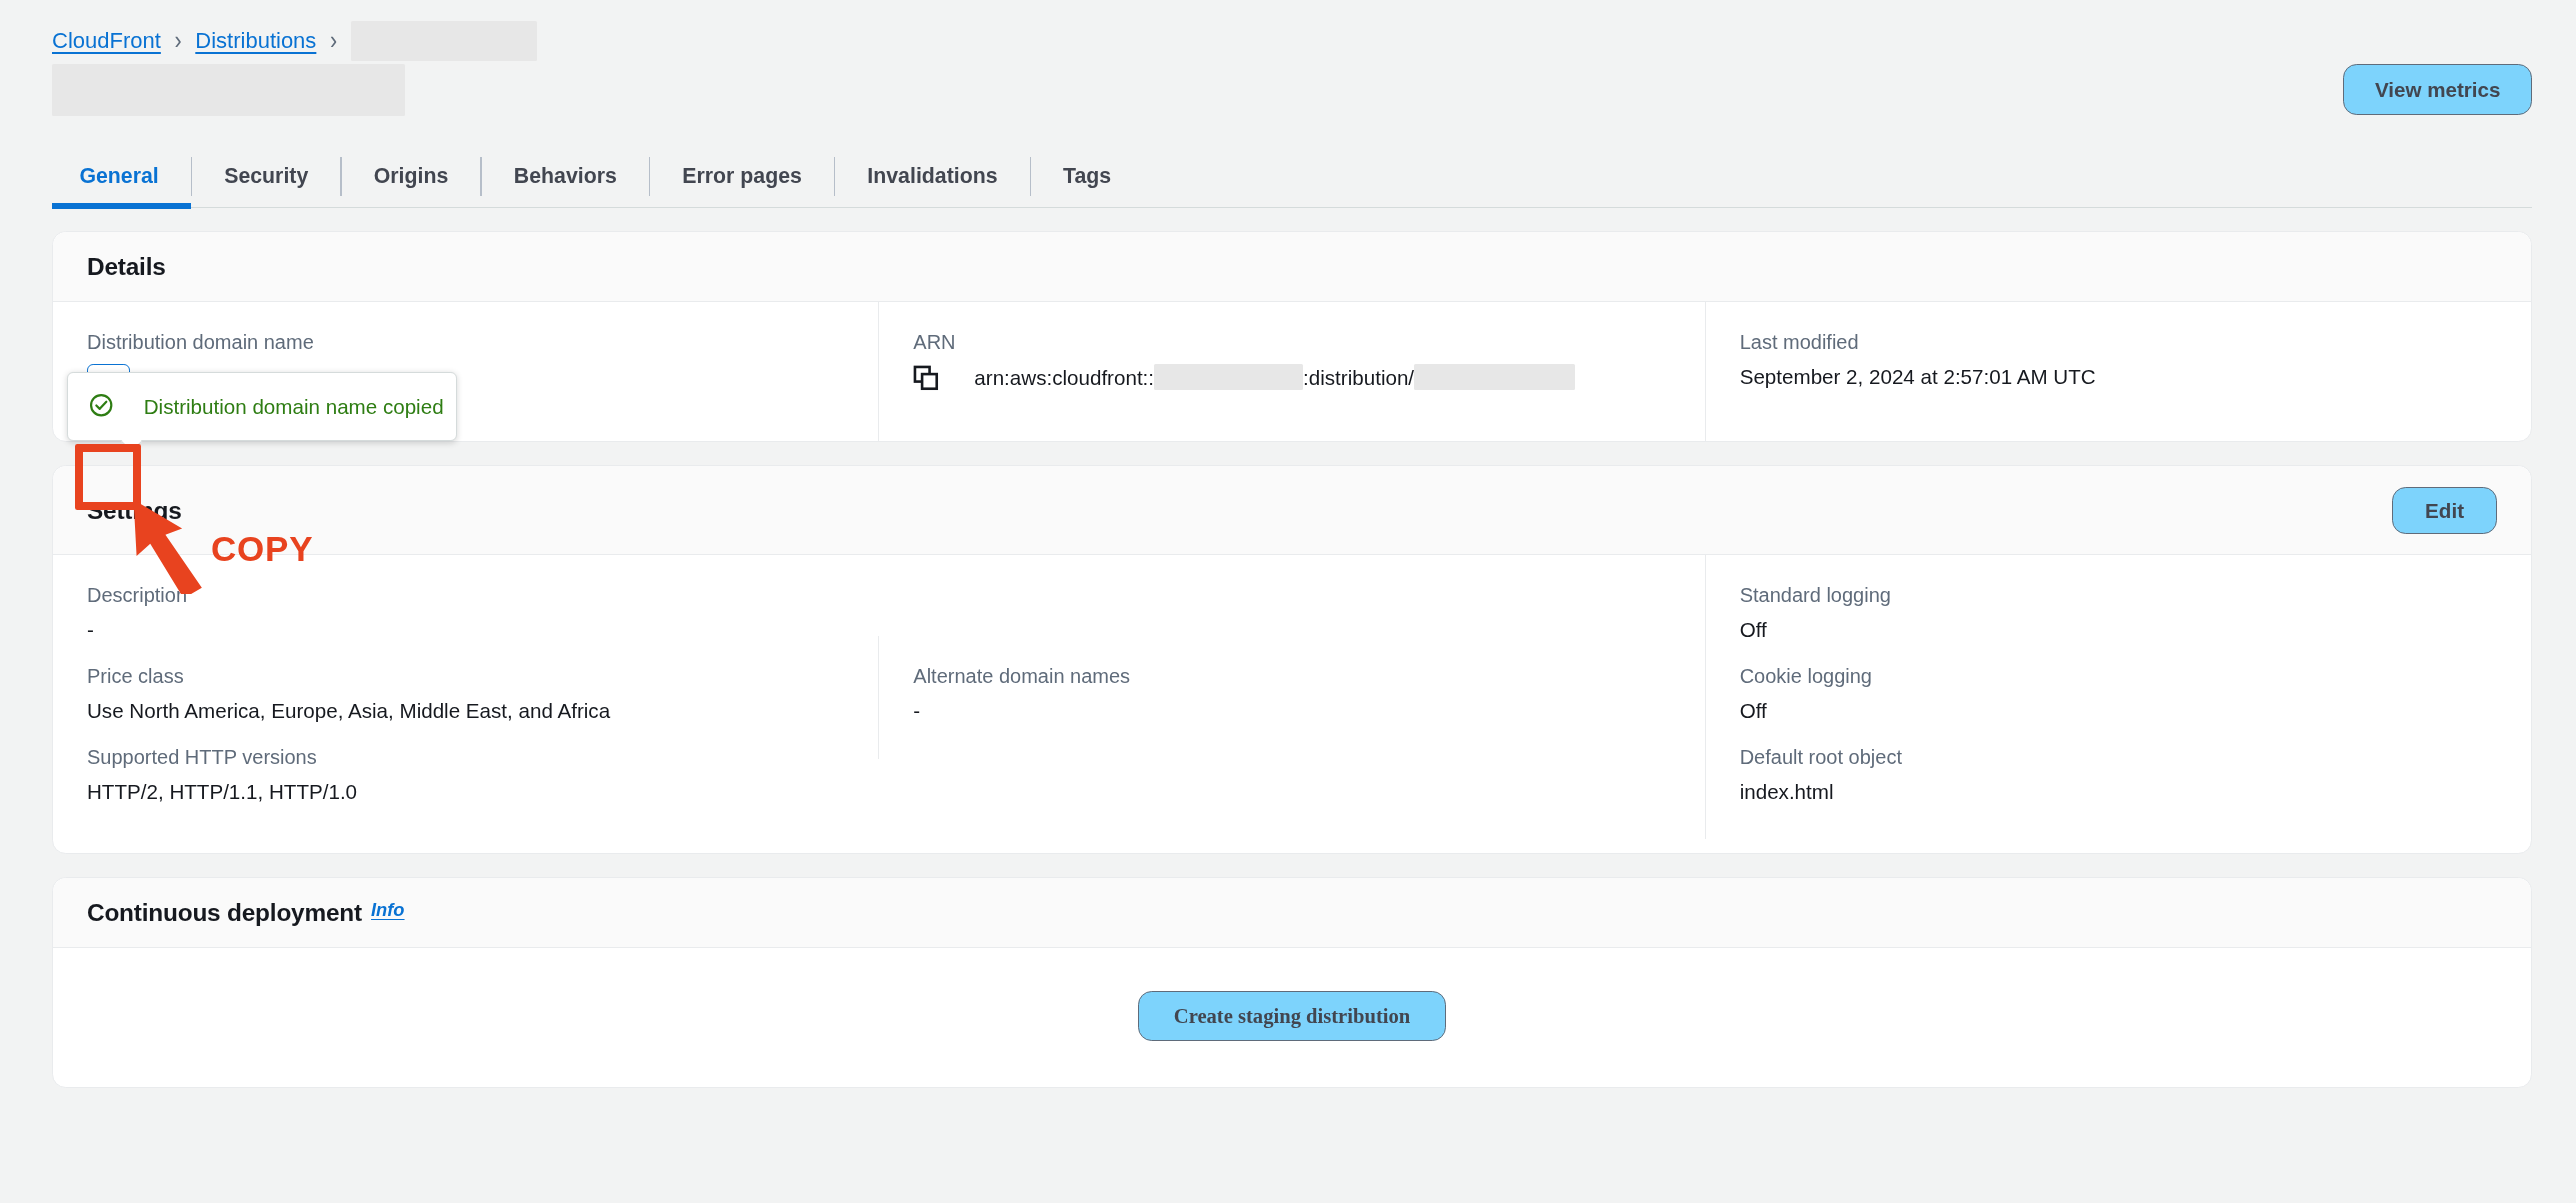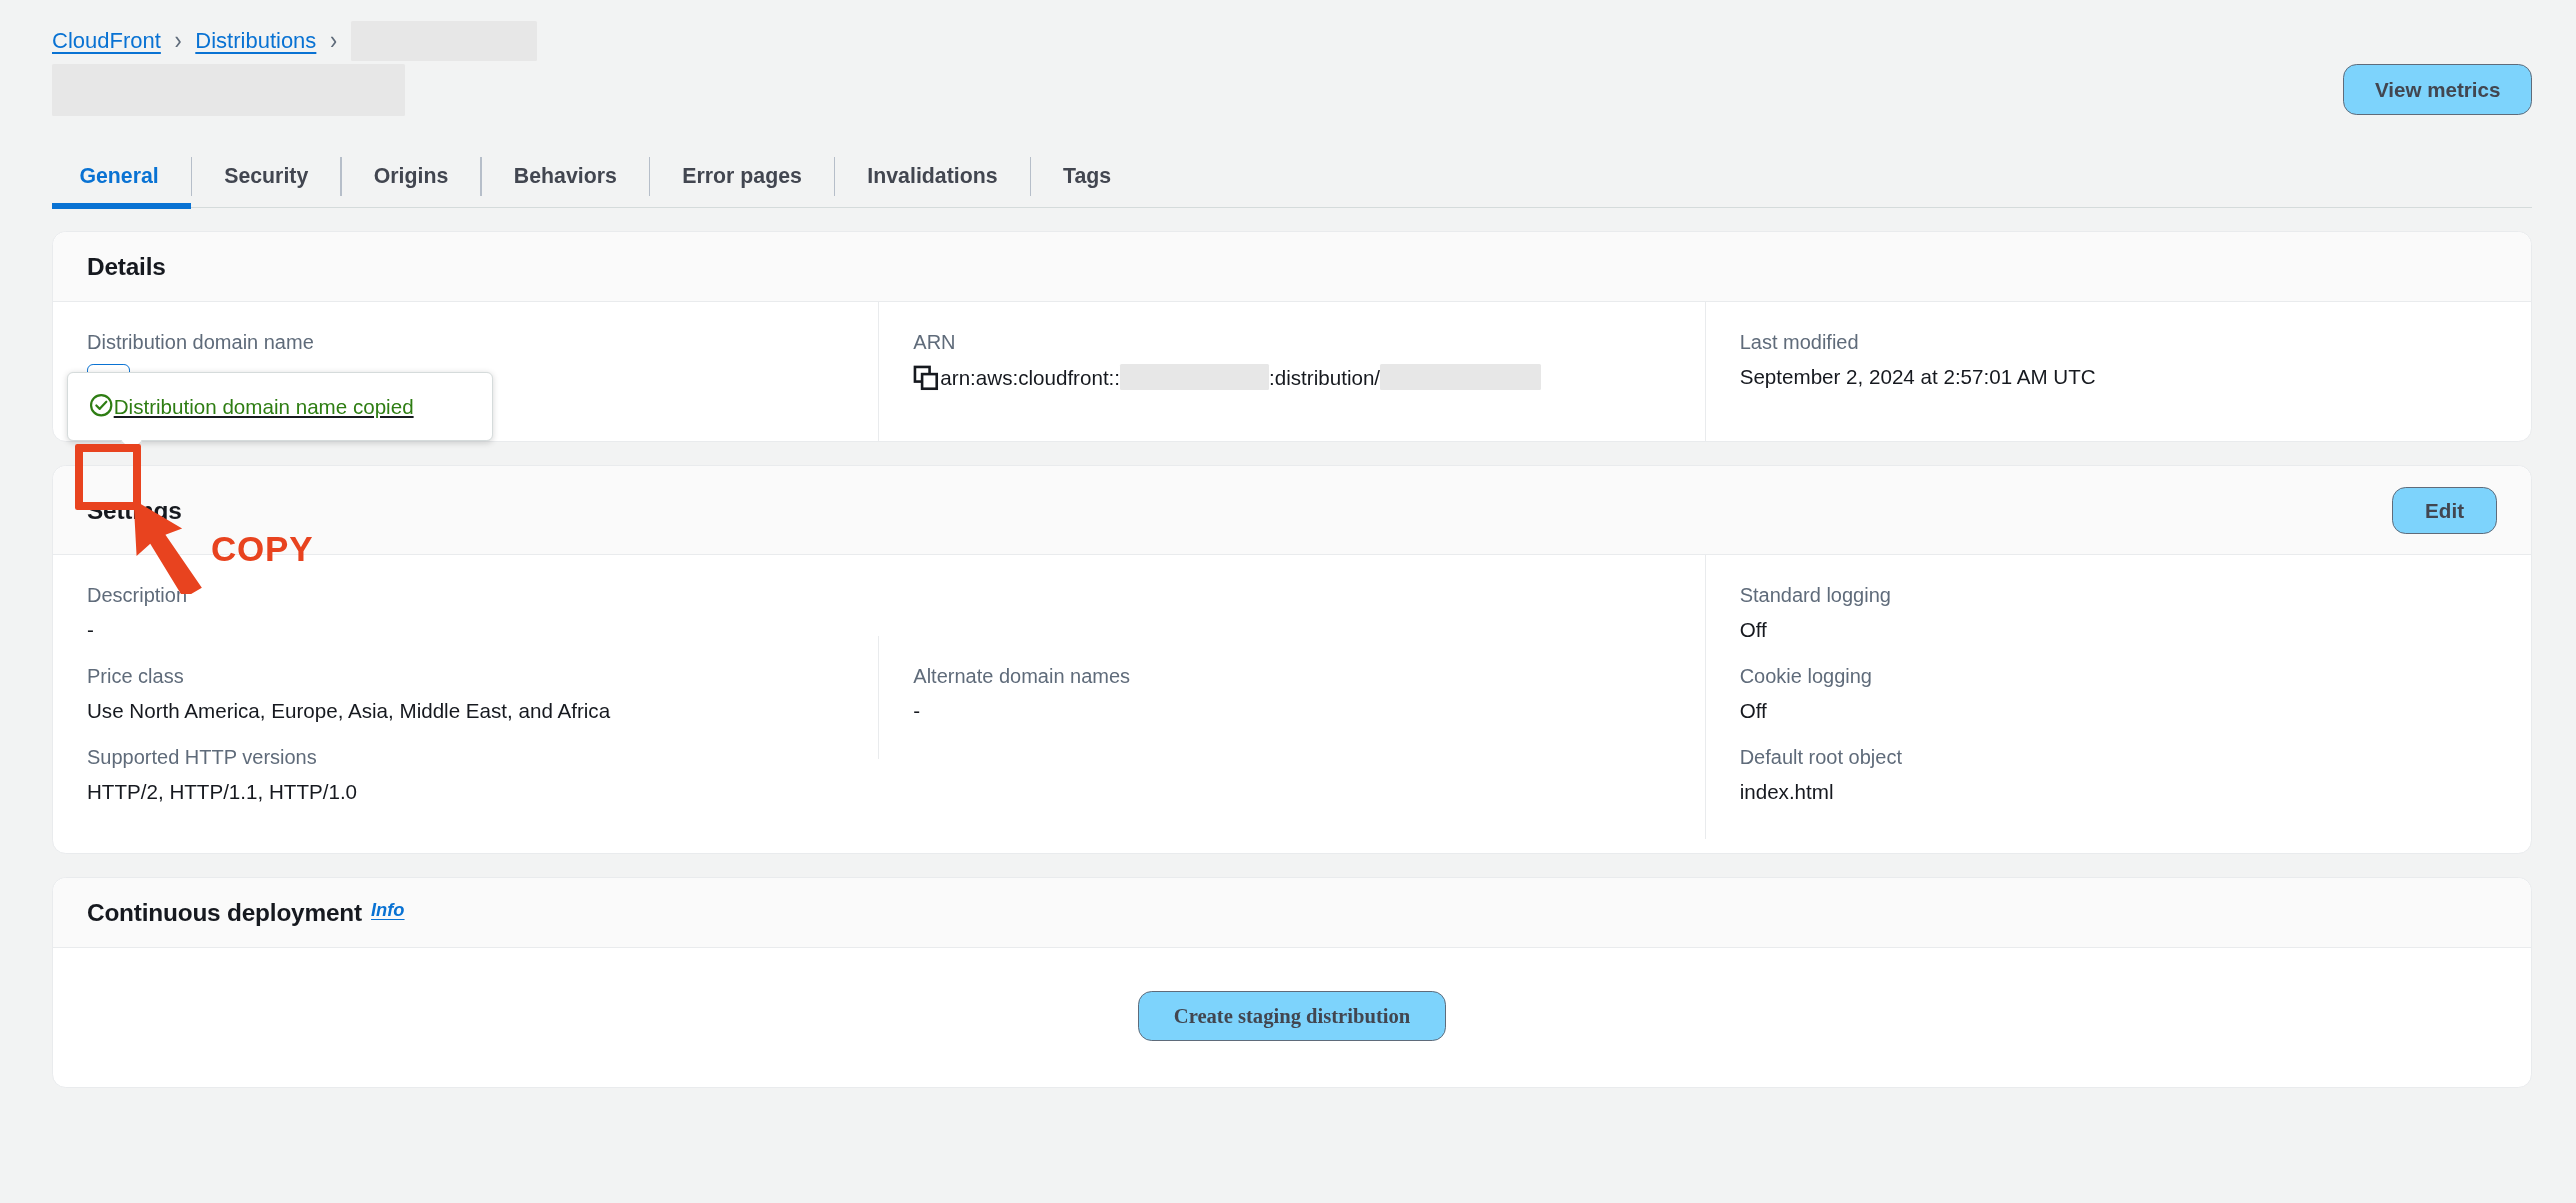--- a/index.html
+++ b/index.html
@@ -172,7 +172,7 @@
   .value-with-icon {
     display: flex;
     align-items: center;
-    gap: 1px;
+    gap: 35px;
   }
 
   .copy-icon {

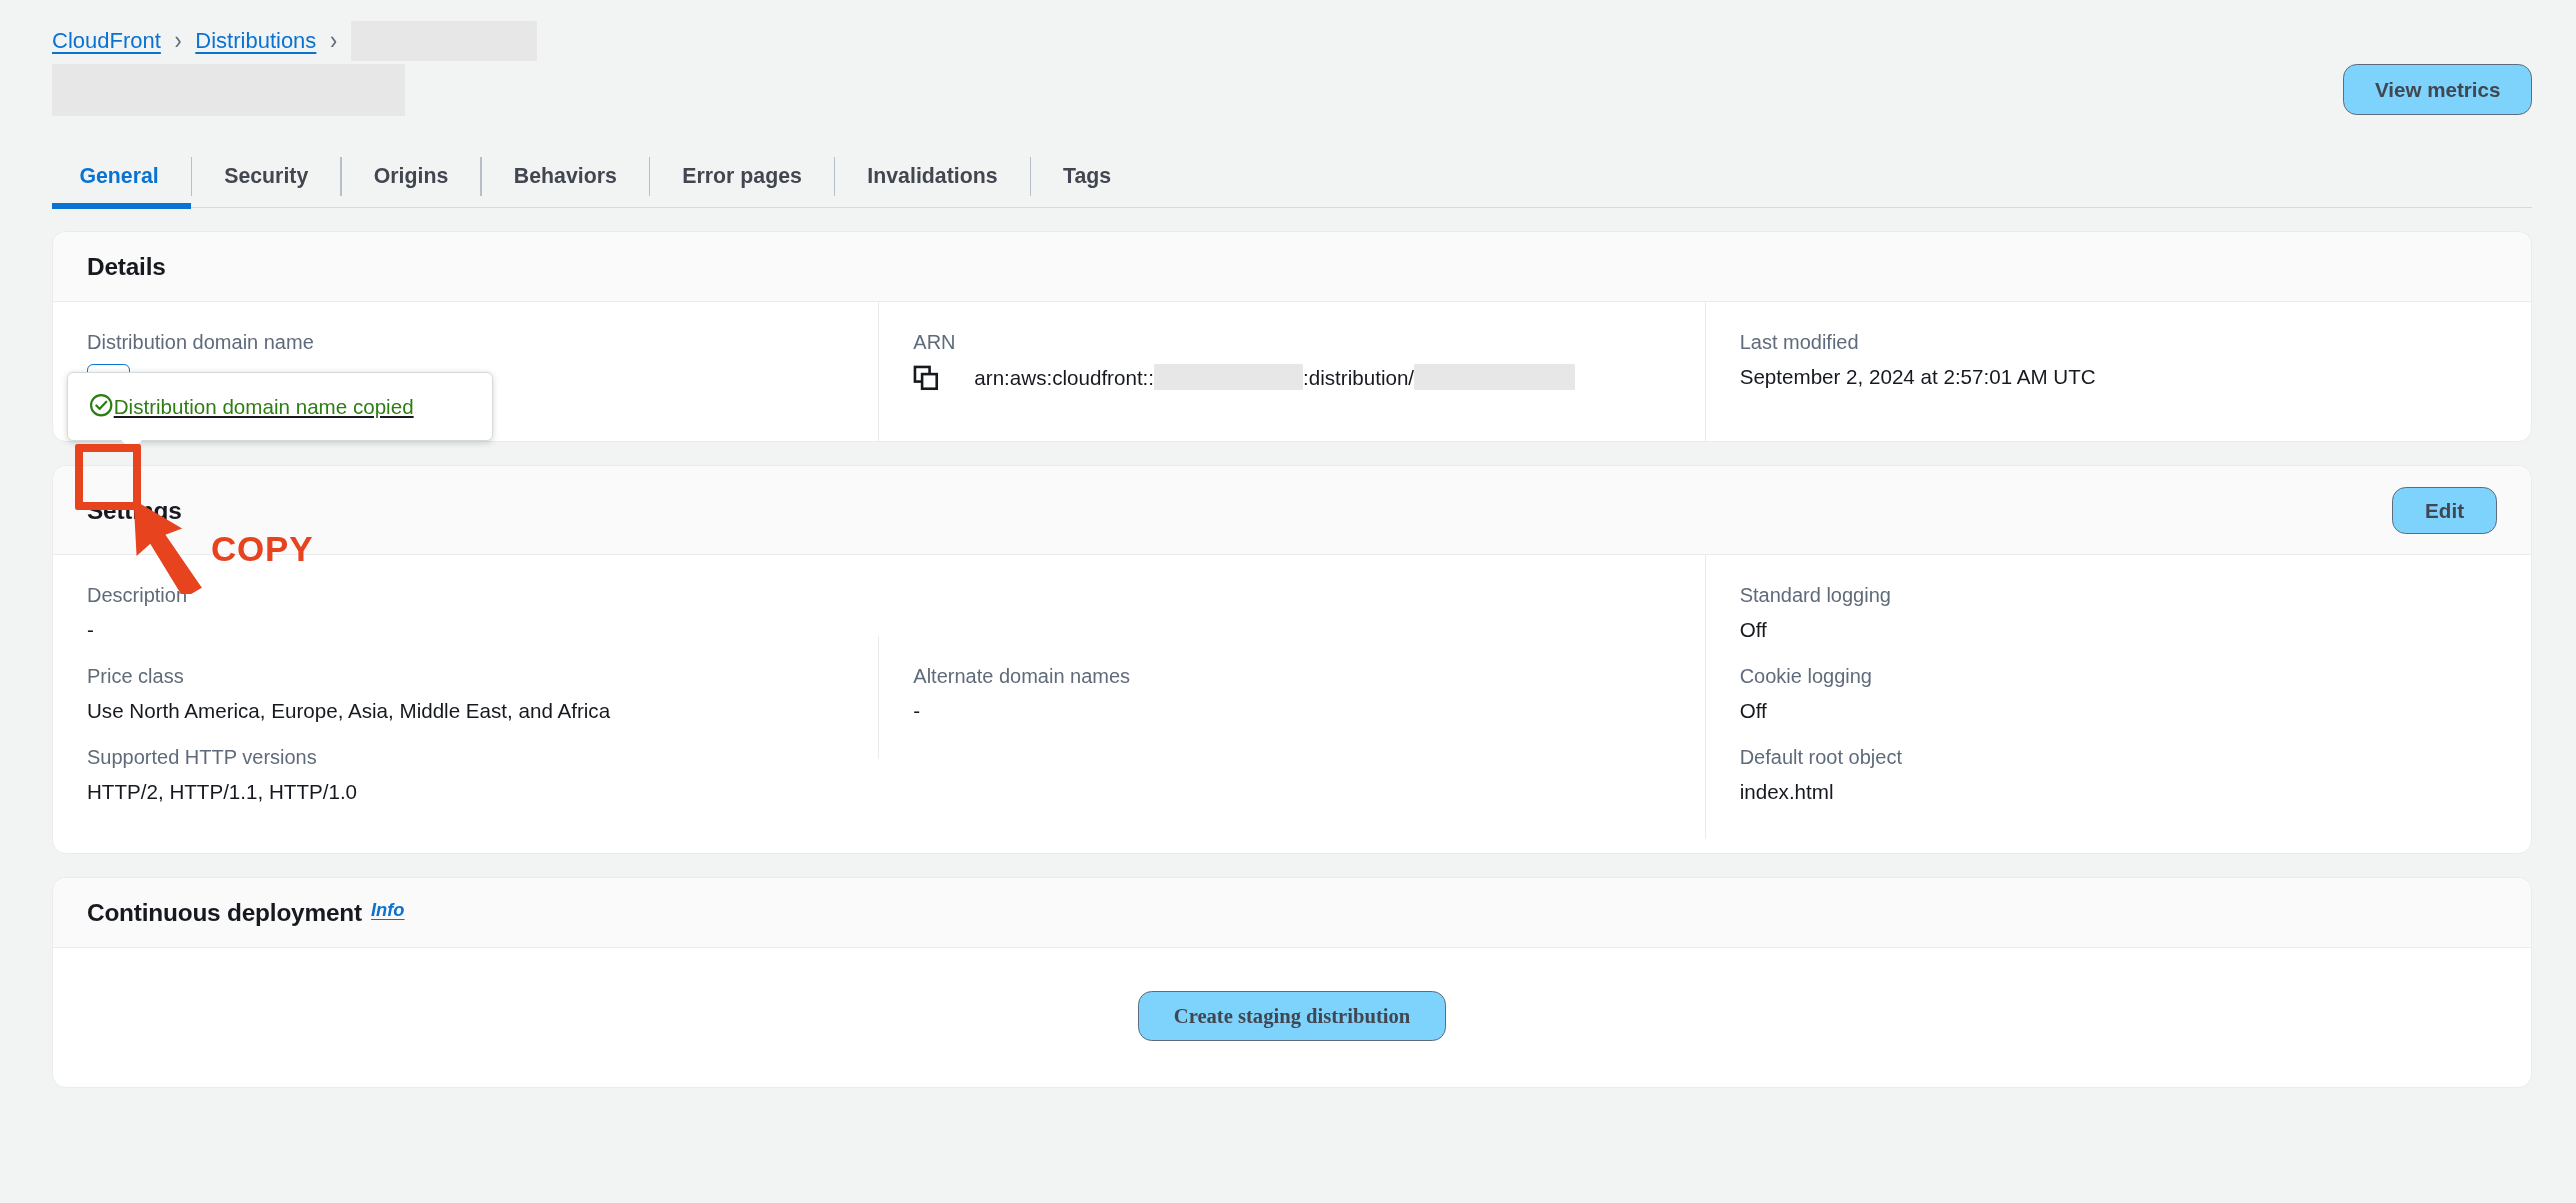--- a/index.html
+++ b/index.html
@@ -218,7 +218,7 @@
     position: absolute;
     left: 67px;
     top: 372px;
-    width: 426px;
+    width: 390px;
     background: #ffffff;
     border: 0.8px solid #d5dbdb;
     border-radius: 6.1px;
@@ -226,9 +226,8 @@
     padding: 20px 21.3px;
     display: flex;
     align-items: center;
-    gap: 0;
+    gap: 30px;
     z-index: 40;
-    text-decoration: underline;
   }
   .toast-text {
     font-size: 20.6px;

